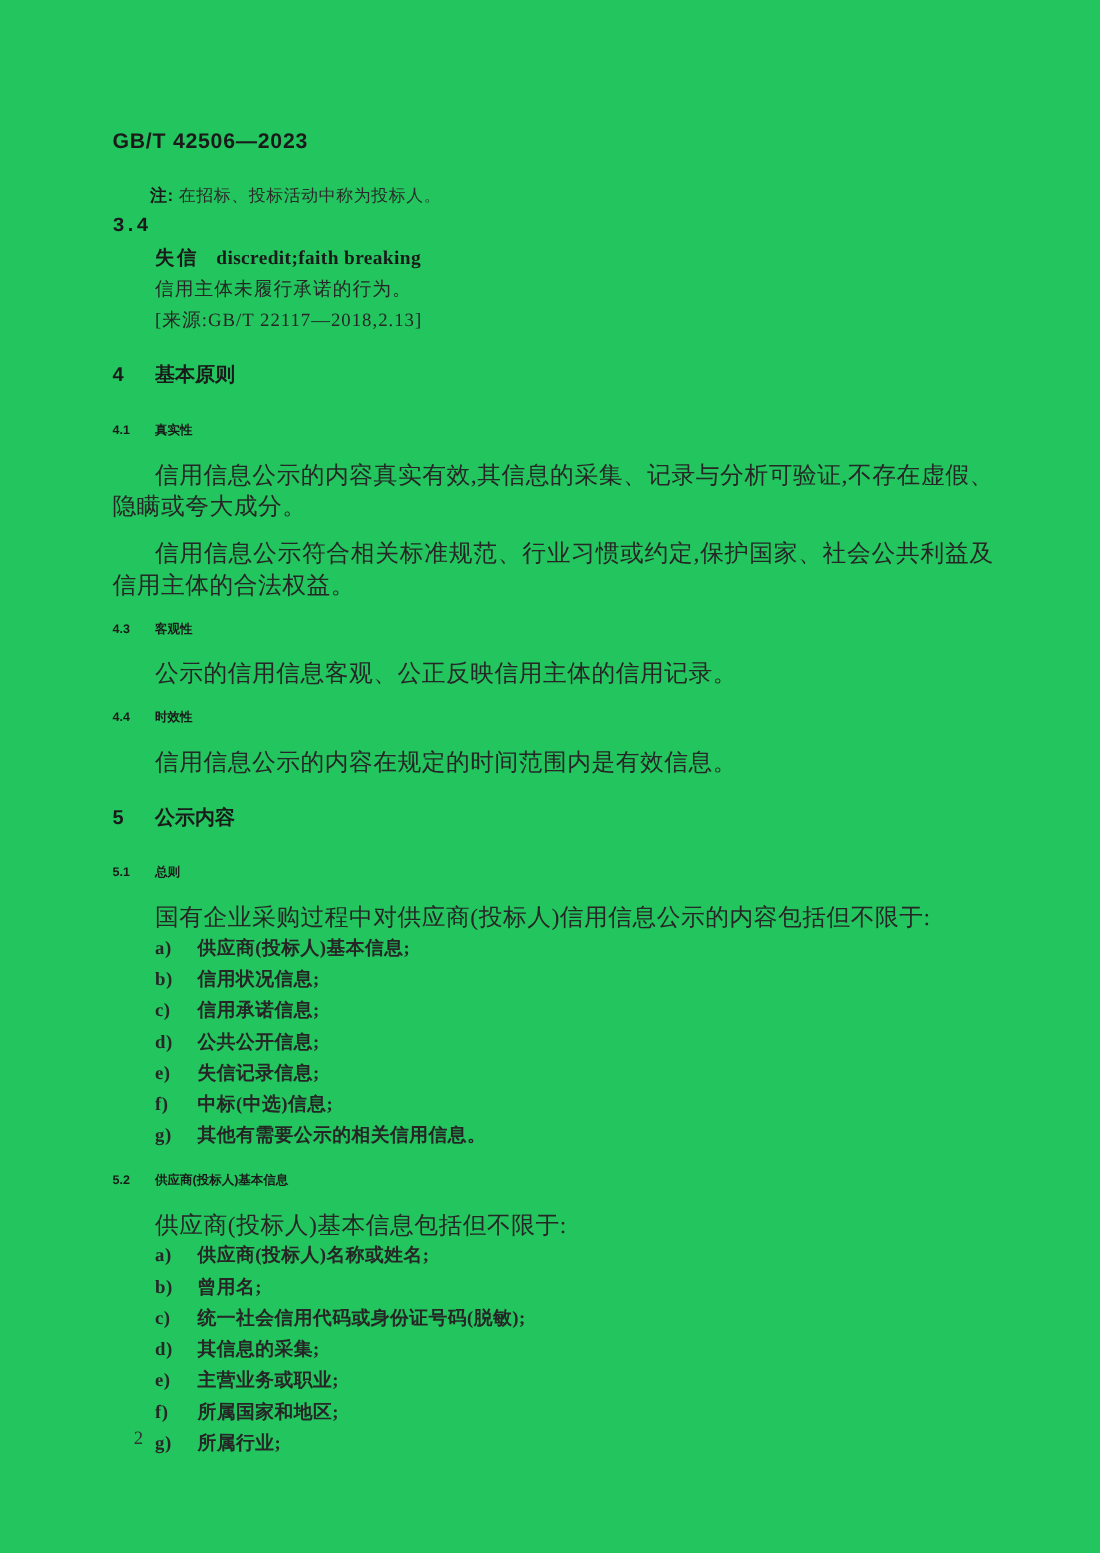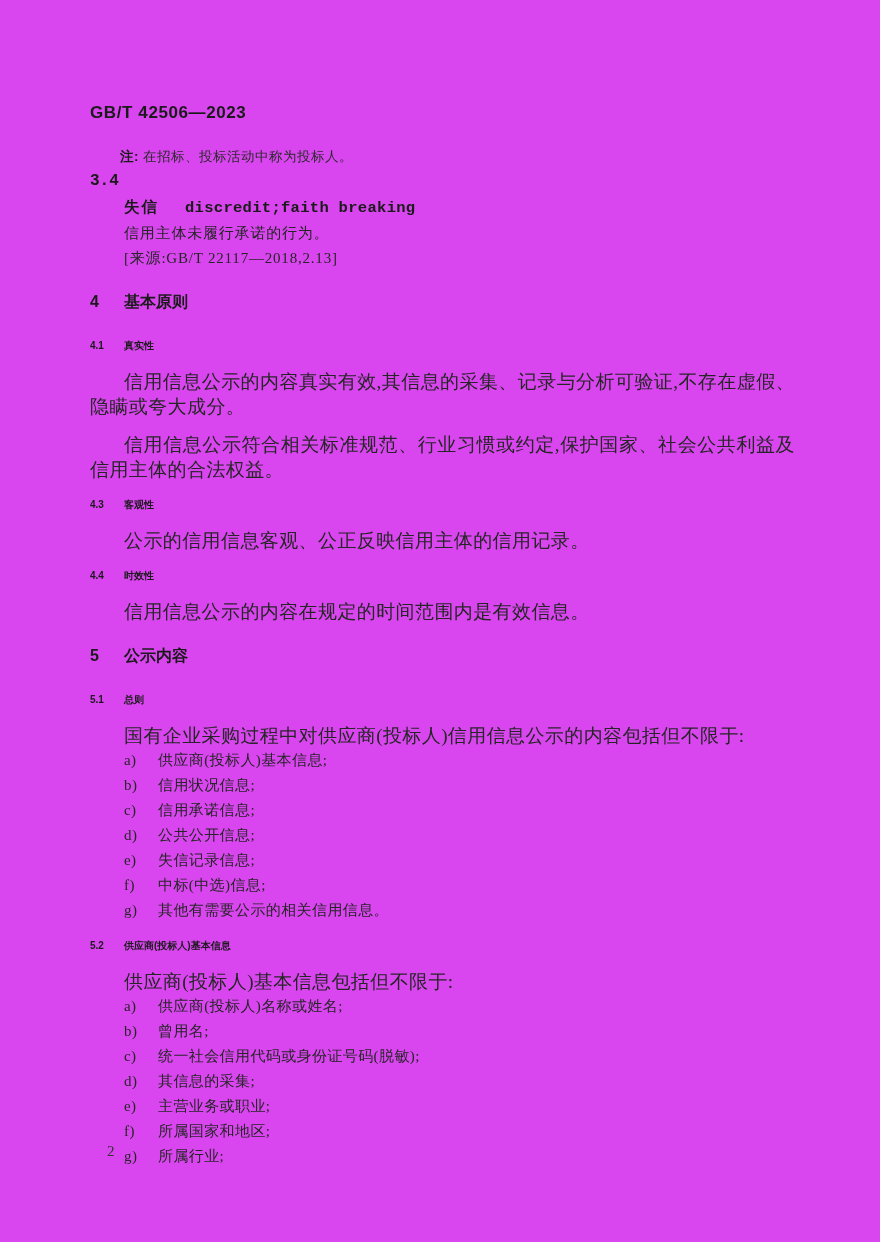--- a/index.html
+++ b/index.html
@@ -17,7 +17,7 @@
     width: 880px;
     height: 1242px;
     box-sizing: border-box;
-    background: #d946ef;
+    background: #22c55e;
     padding: 104px 85px 0 90px;
     color: #262626;
   }

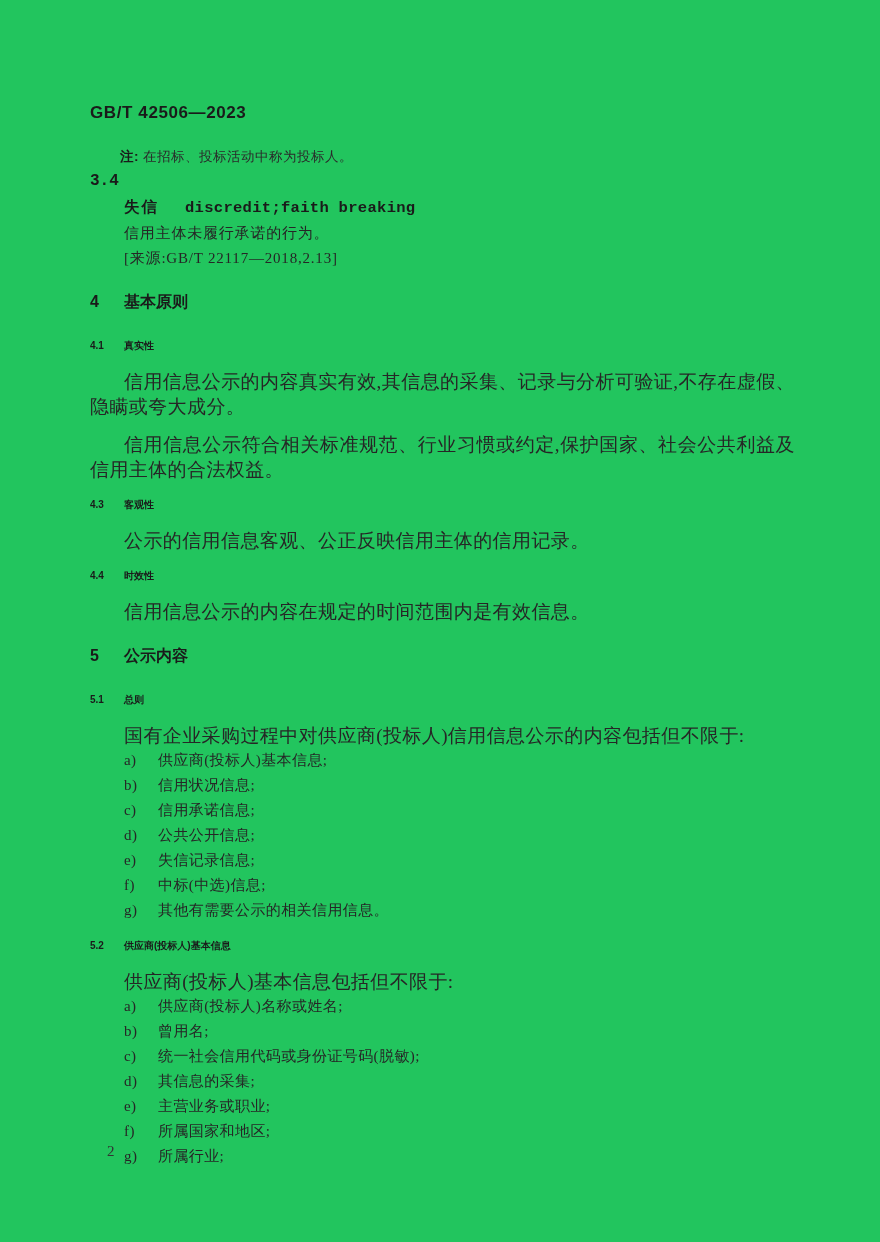--- a/index.html
+++ b/index.html
@@ -69,10 +69,10 @@
     color: #1a1a1a;
   }
   .term-en {
-    font-family: Liberation Mono, monospace;
+    font-family: Liberation Serif, serif;
     font-weight: bold;
     font-size: 15.5px;
-    margin-left: 26px;
+    margin-left: 14px;
     letter-spacing: 0.3px;
     color: #1a1a1a;
   }

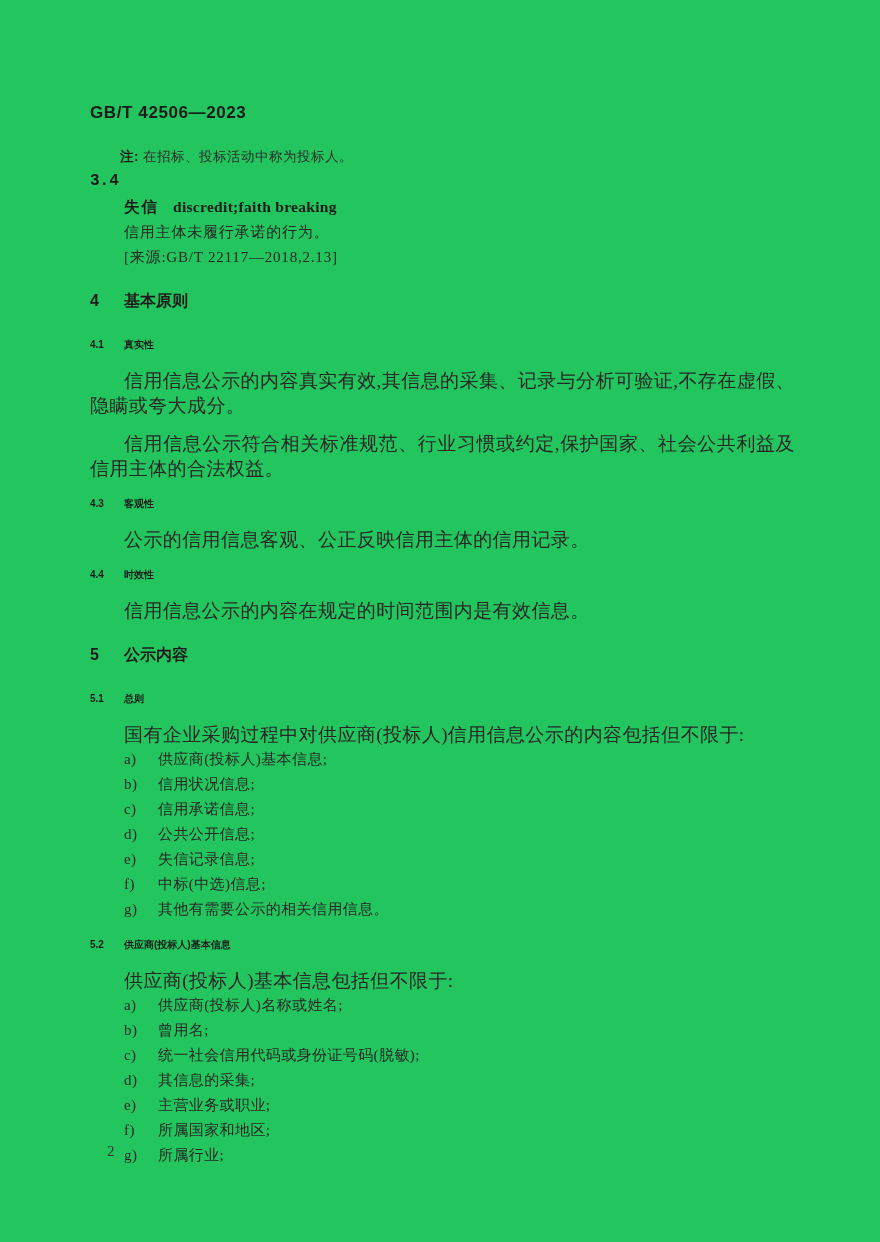--- a/index.html
+++ b/index.html
@@ -131,7 +131,7 @@
     letter-spacing: 0.4px;
     color: #262626;
   }
-  ul.items li { padding-left: 34px; }
+  ul.items li { padding-left: 34px; font-weight: bold; }
   .li-letter {
     display: inline-block;
     width: 34px;

